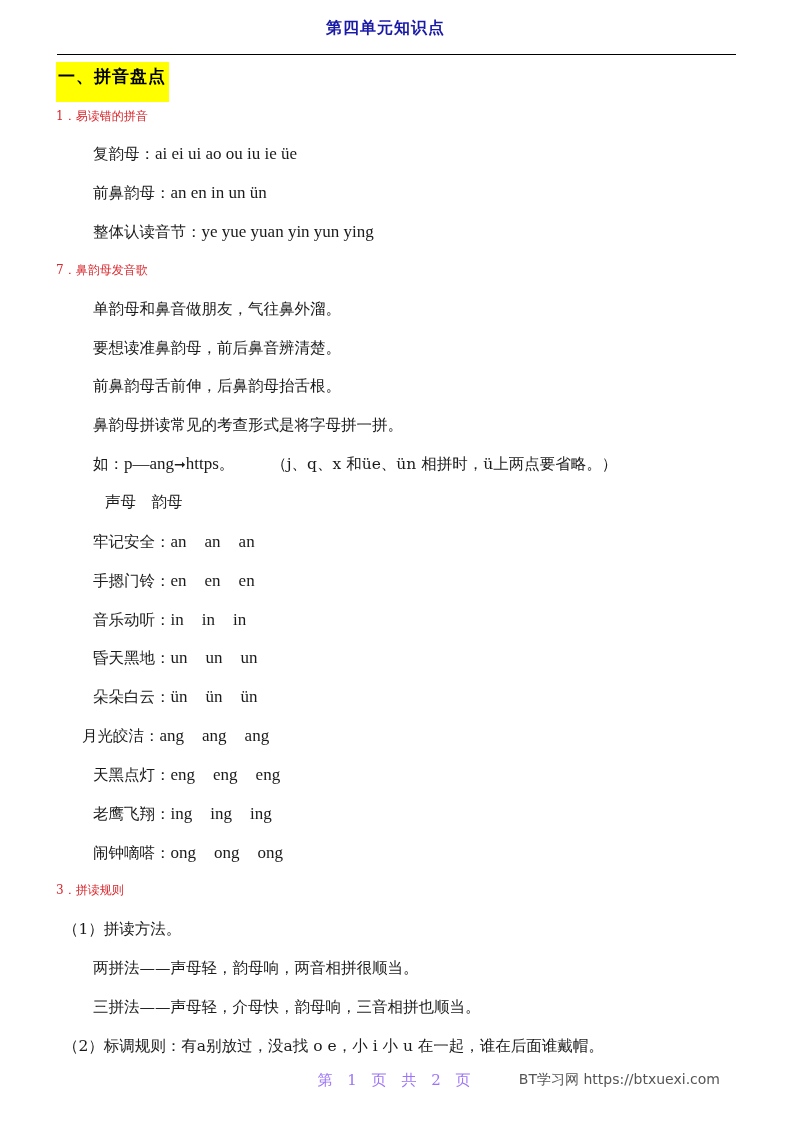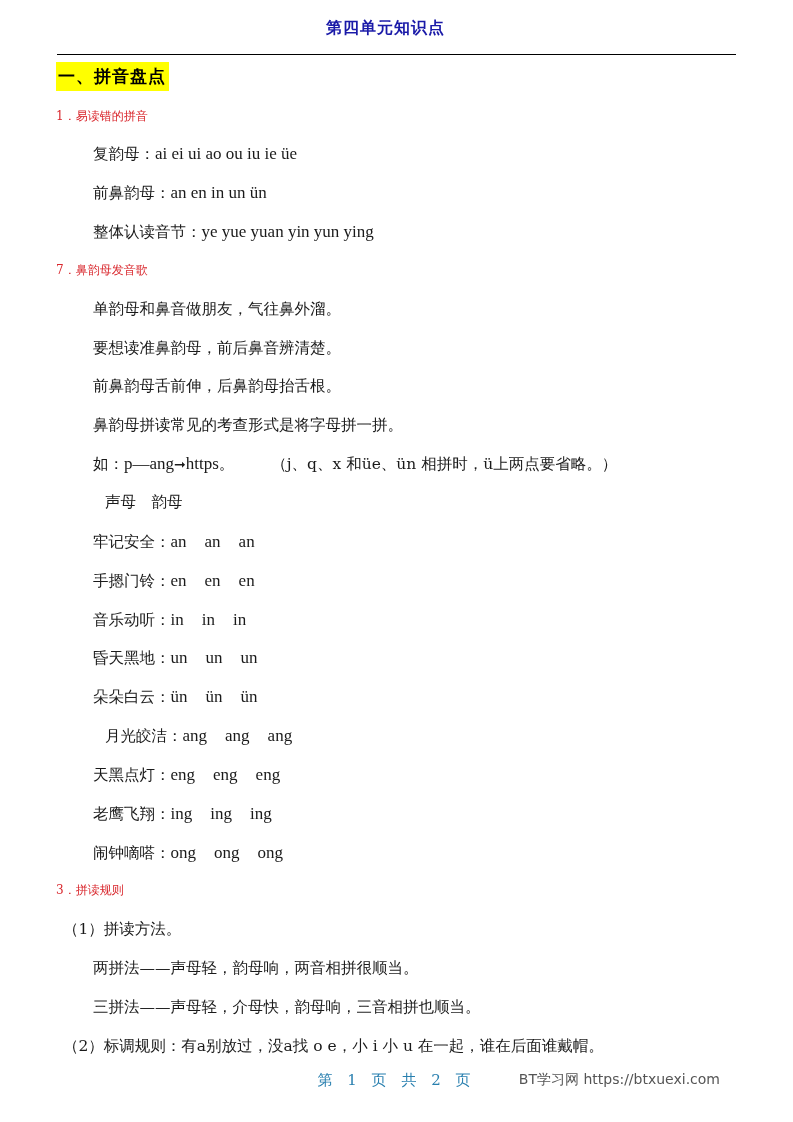--- a/index.html
+++ b/index.html
@@ -39,7 +39,7 @@
       position: absolute;
       left: 56px;
       top: 62px;
-      height: 29px;
+      height: 40px;
       padding: 0 3px 0 2px;
       background: #ffff00;
       font-family: "DejaVu Sans", "Liberation Sans", sans-serif;

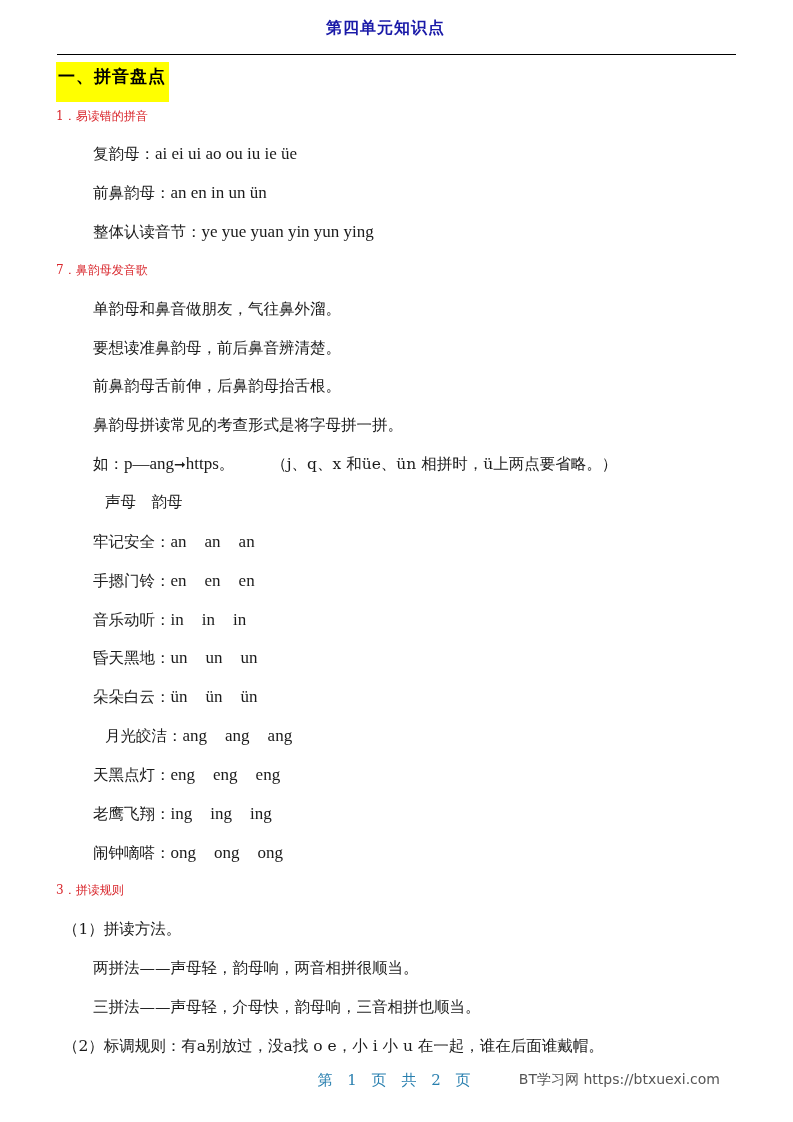--- a/index.html
+++ b/index.html
@@ -143,7 +143,7 @@
 <div class="line" style="left:93px; top:687px;">
   <span>朵朵白云：</span><span class="pinyin syl">ün</span><span class="pinyin syl">ün</span><span class="pinyin syl">ün</span>
 </div>
-<div class="line" style="left:105px; top:726px;">
+<div class="line" style="left:82px; top:726px;">
   <span>月光皎洁：</span><span class="pinyin syl">ang</span><span class="pinyin syl">ang</span><span class="pinyin syl">ang</span>
 </div>
 <div class="line" style="left:93px; top:765px;">

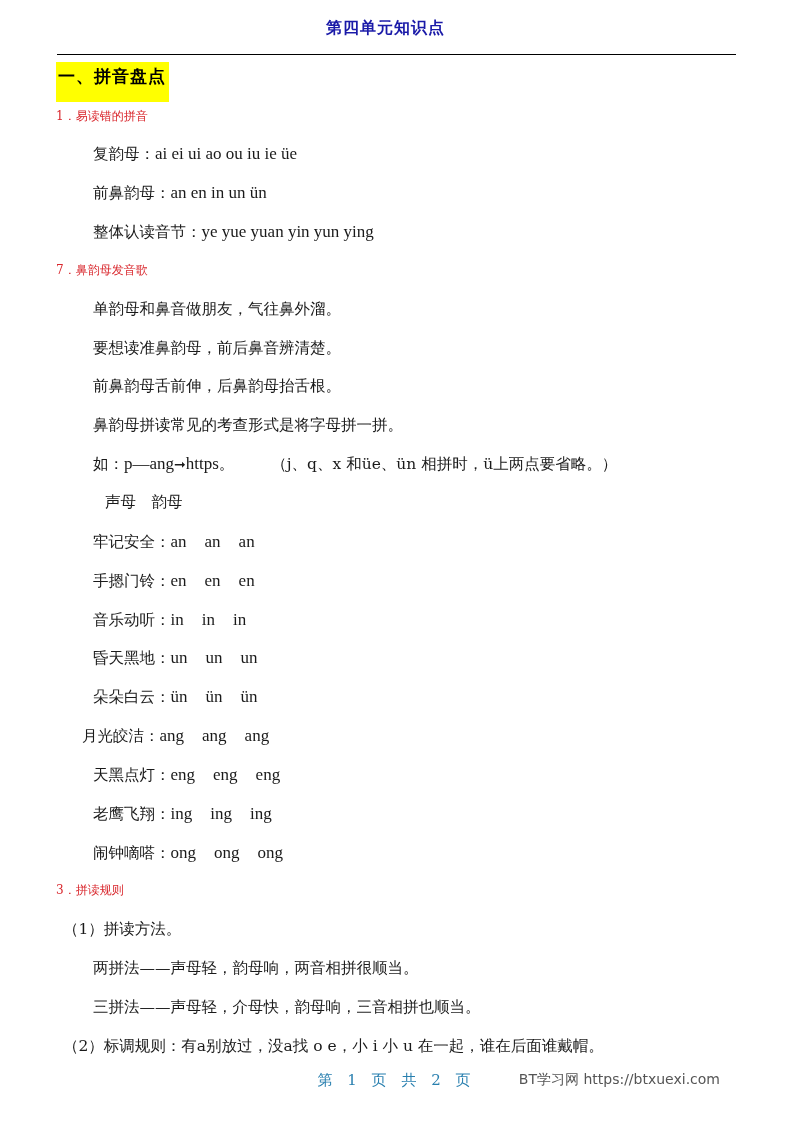--- a/index.html
+++ b/index.html
@@ -89,7 +89,7 @@
       text-align: center;
       font-family: "DejaVu Serif", serif;
       font-size: 15px;
-      color: #0369a1;
+      color: #8b5cf6;
       letter-spacing: 5px;
       opacity: 0.85;
     }

